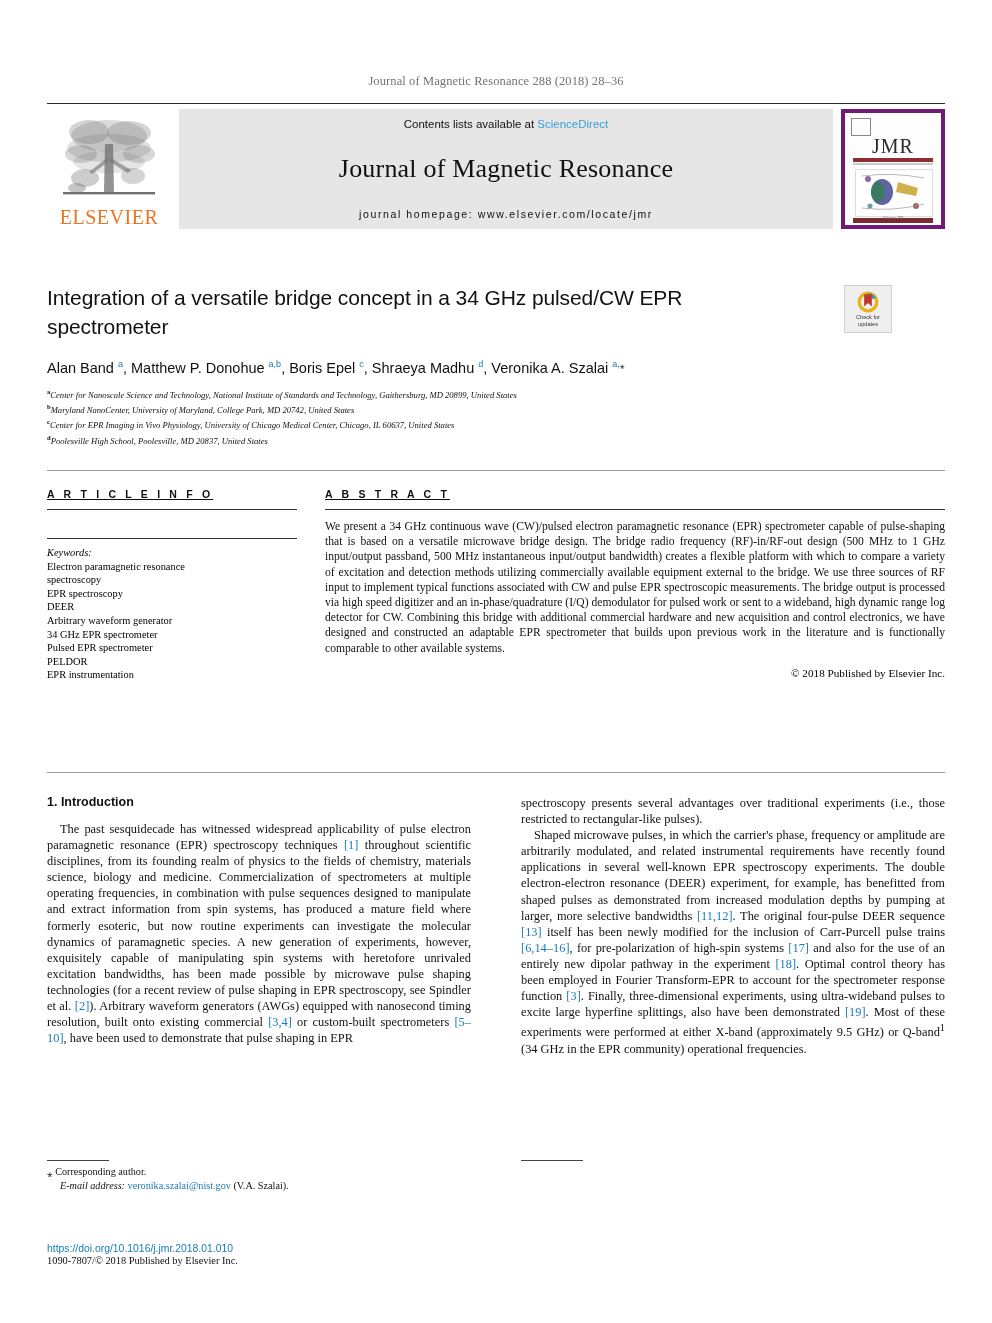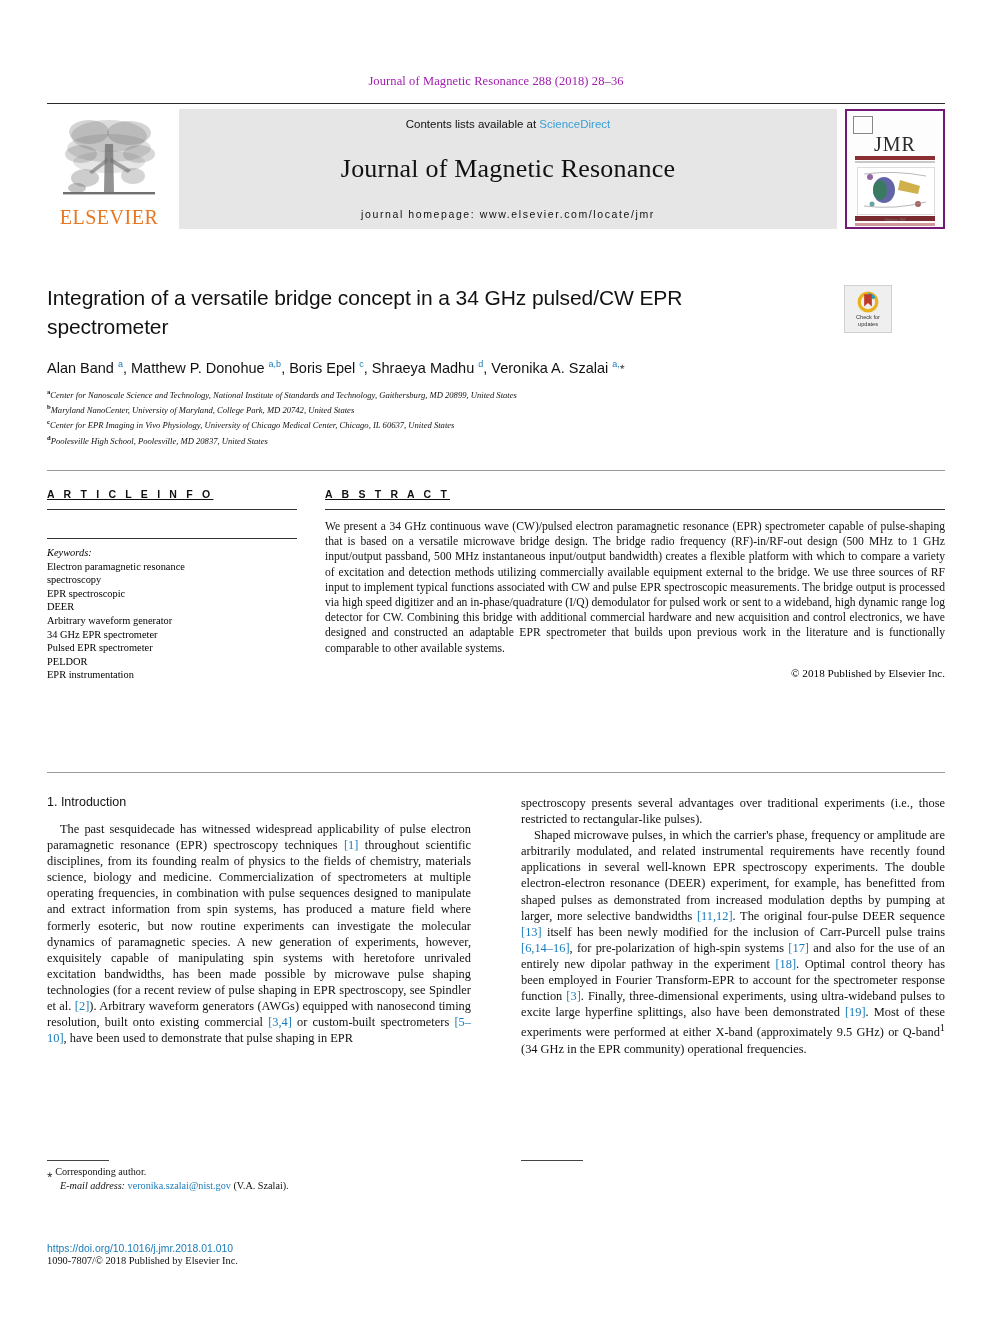--- a/index.html
+++ b/index.html
@@ -12,7 +12,7 @@
   
   .runhead{
     position:absolute;left:0;top:74px;width:992px;text-align:center;
-    font-family:"Liberation Serif",serif;font-size:12.5px;color:#a21caf;
+    font-family:"Liberation Serif",serif;font-size:12.5px;color:#737373;
     letter-spacing:.1px;
   }
 

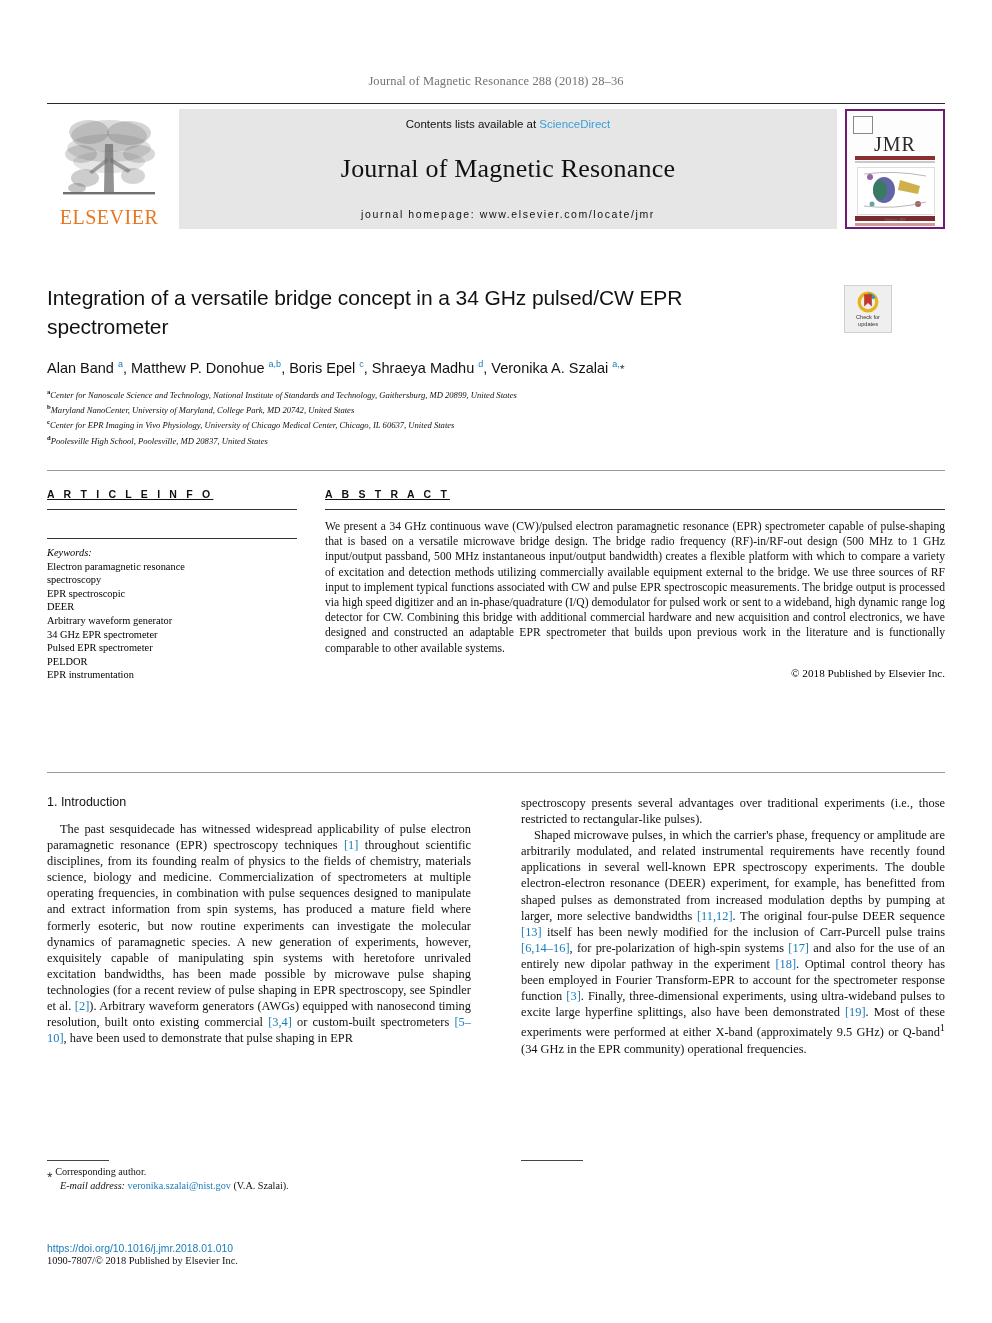--- a/index.html
+++ b/index.html
@@ -34,7 +34,7 @@
      letter-spacing:.2px;}
   .homepage{font-family:"Liberation Sans",sans-serif;font-size:10.5px;color:#111;
      letter-spacing:1.6px;}
-  .cover{flex:0 0 96px;width:96px;border:2px solid #701a75;background:#fdfdfd;
+  .cover{flex:0 0 96px;width:96px;border:4px solid #701a75;background:#fdfdfd;
      position:relative;overflow:hidden;}
 
   

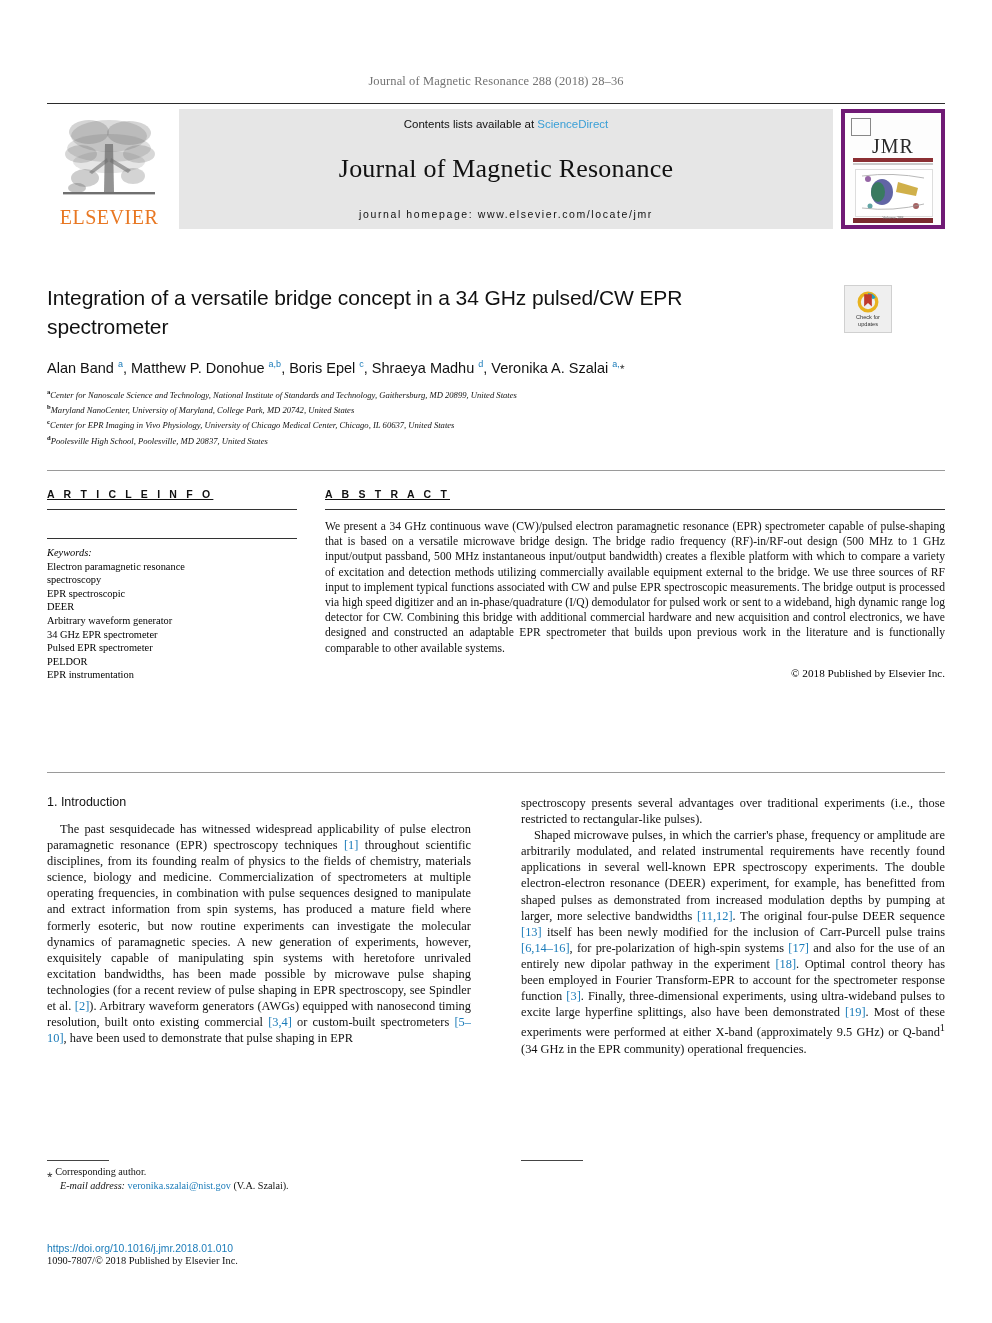--- a/index.html
+++ b/index.html
@@ -208,7 +208,7 @@
       <div class="it">Keywords:</div>
       <div>Electron paramagnetic resonance</div>
       <div>spectroscopy</div>
-      <div>EPR spectroscopic</div>
+      <div>EPR spectroscopy</div>
       <div>DEER</div>
       <div>Arbitrary waveform generator</div>
       <div>34 GHz EPR spectrometer</div>

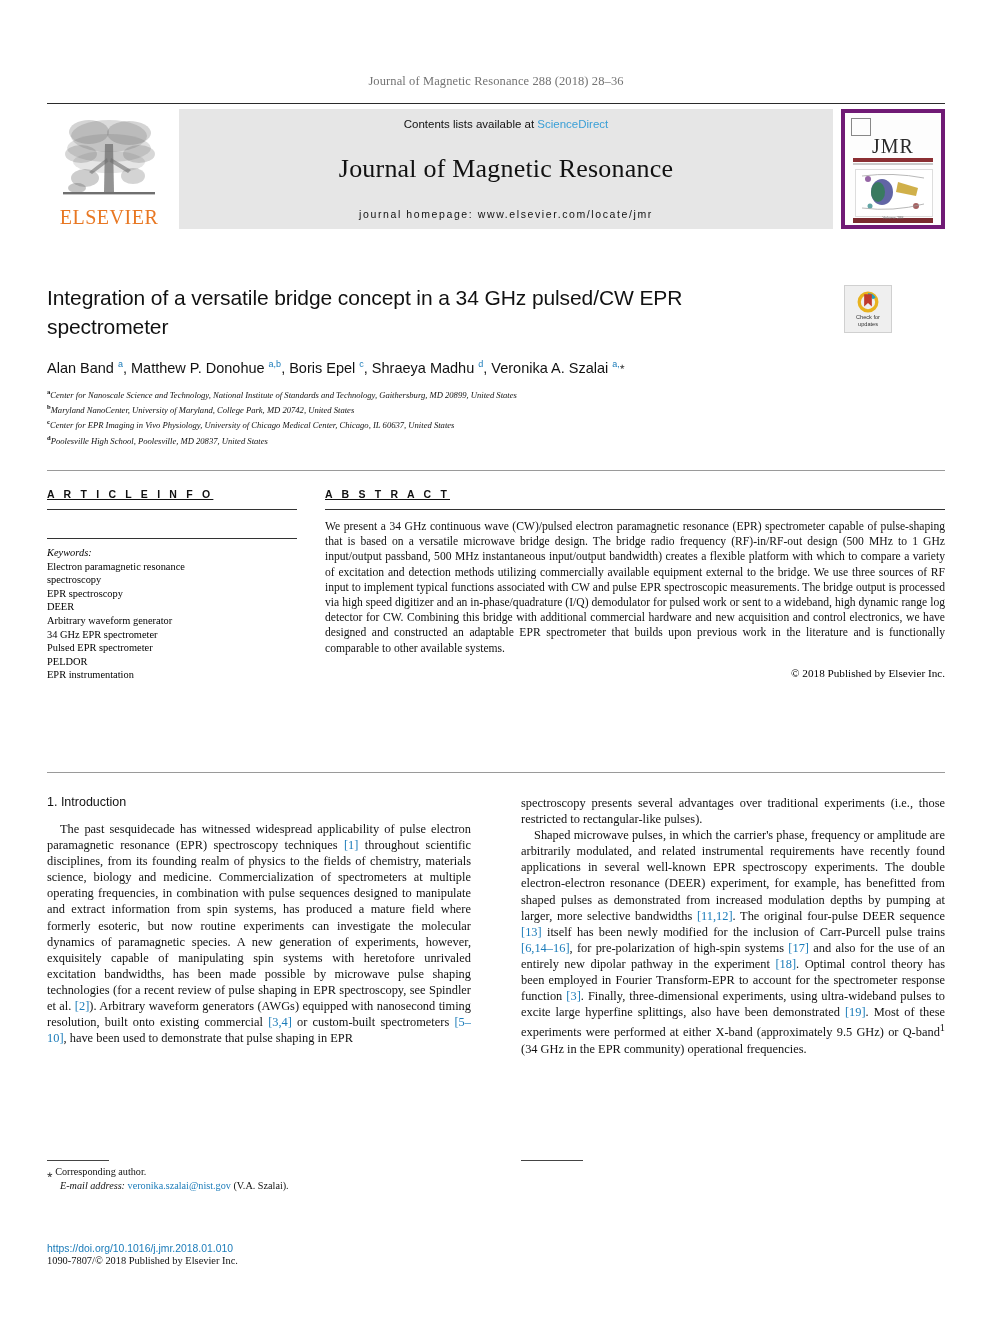--- a/index.html
+++ b/index.html
@@ -89,7 +89,7 @@
   .col{position:absolute;top:0;width:424px;}
   .col-left{left:0;}
   .col-right{left:474px;}
-  .h1{font-family:"Liberation Sans",sans-serif;font-weight:normal;font-size:12.5px;color:#111;}
+  .h1{font-family:"Liberation Sans",sans-serif;font-weight:bold;font-size:12.5px;color:#111;}
   .para{font-family:"Liberation Serif",serif;font-size:12.4px;line-height:16.1px;
      text-align:justify;color:#111;margin-top:12px;text-indent:13px;}
   .para.noind{text-indent:0;}

